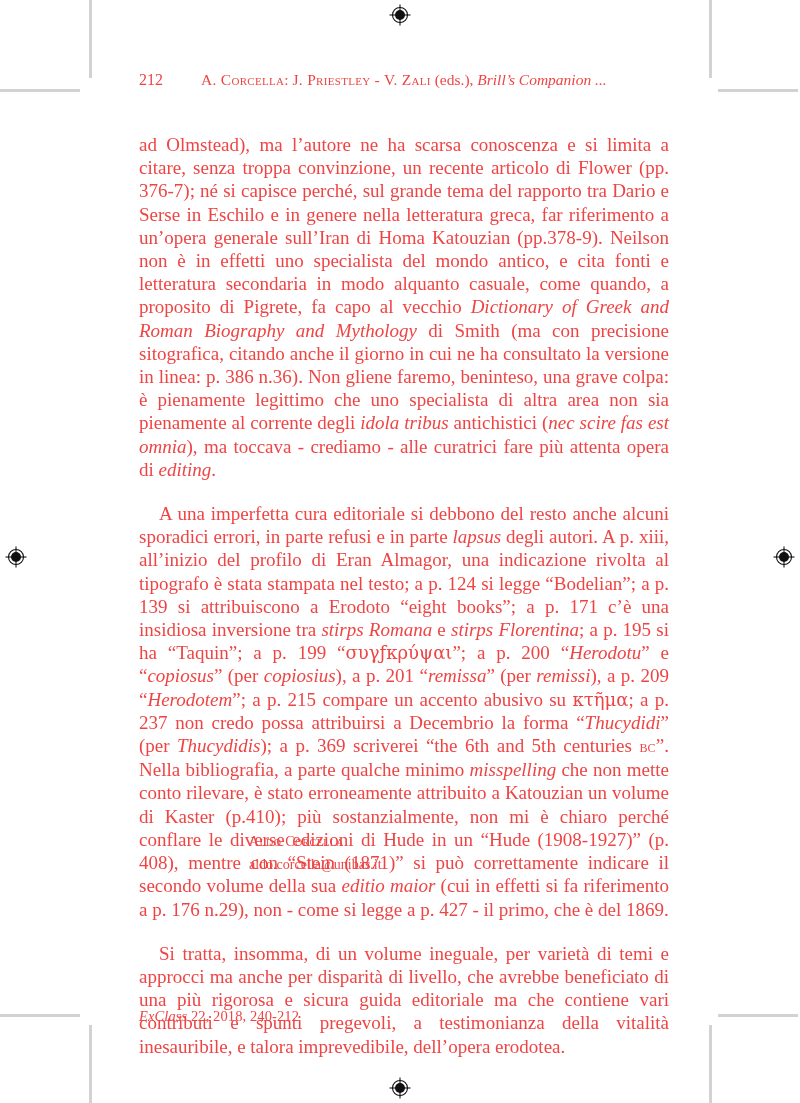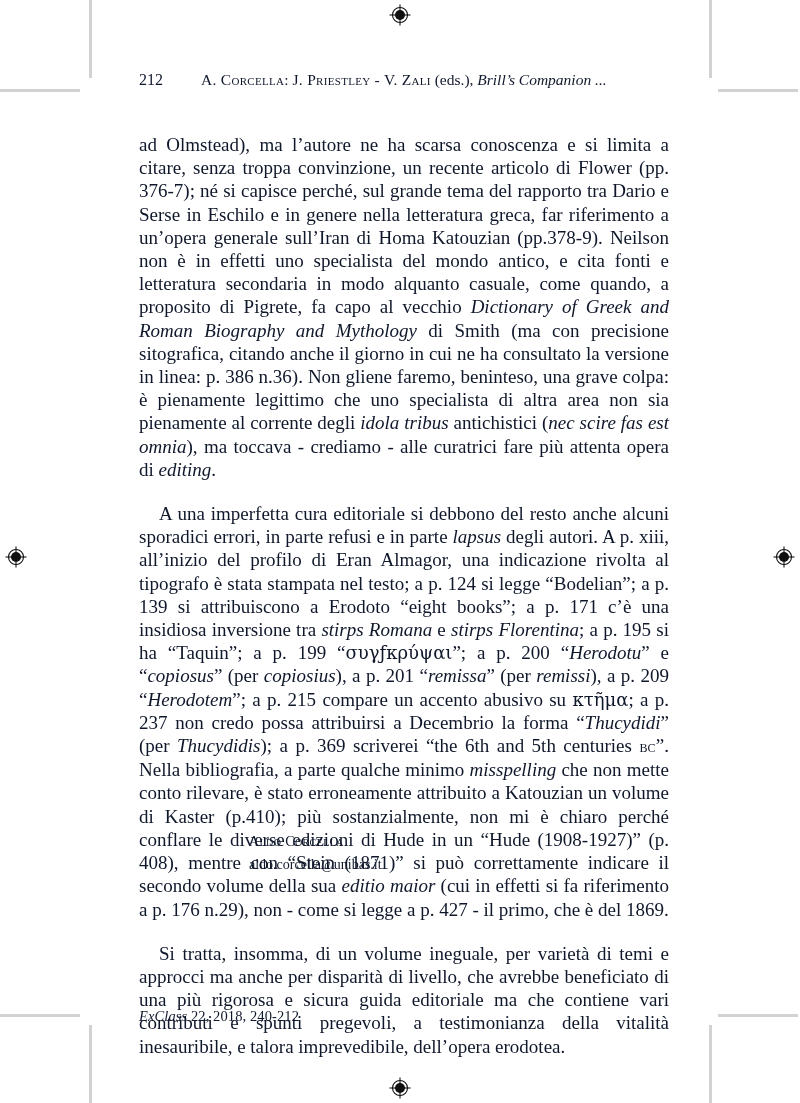--- a/index.html
+++ b/index.html
@@ -14,7 +14,7 @@
     background: #ffffff;
     overflow: hidden;
     font-family: "Liberation Serif", "DejaVu Serif", serif;
-    color: #0f172a;
+    color: #ef4444;
   }
 
   

